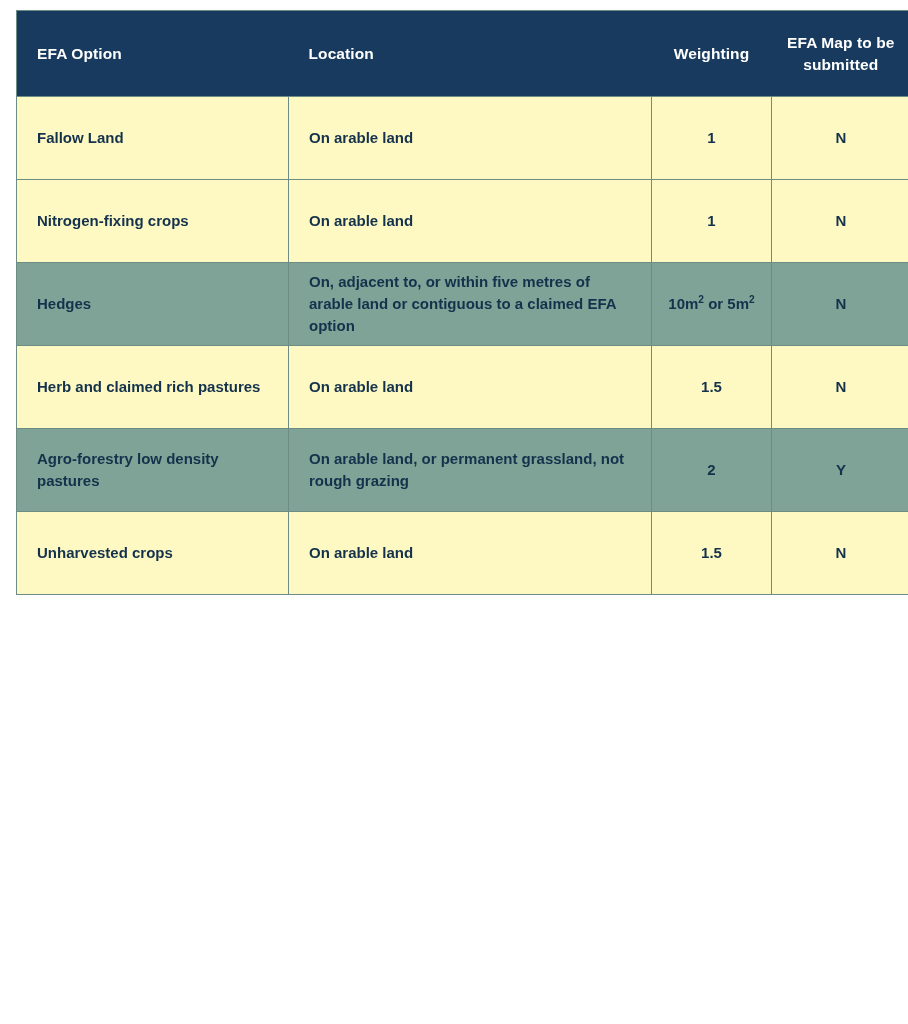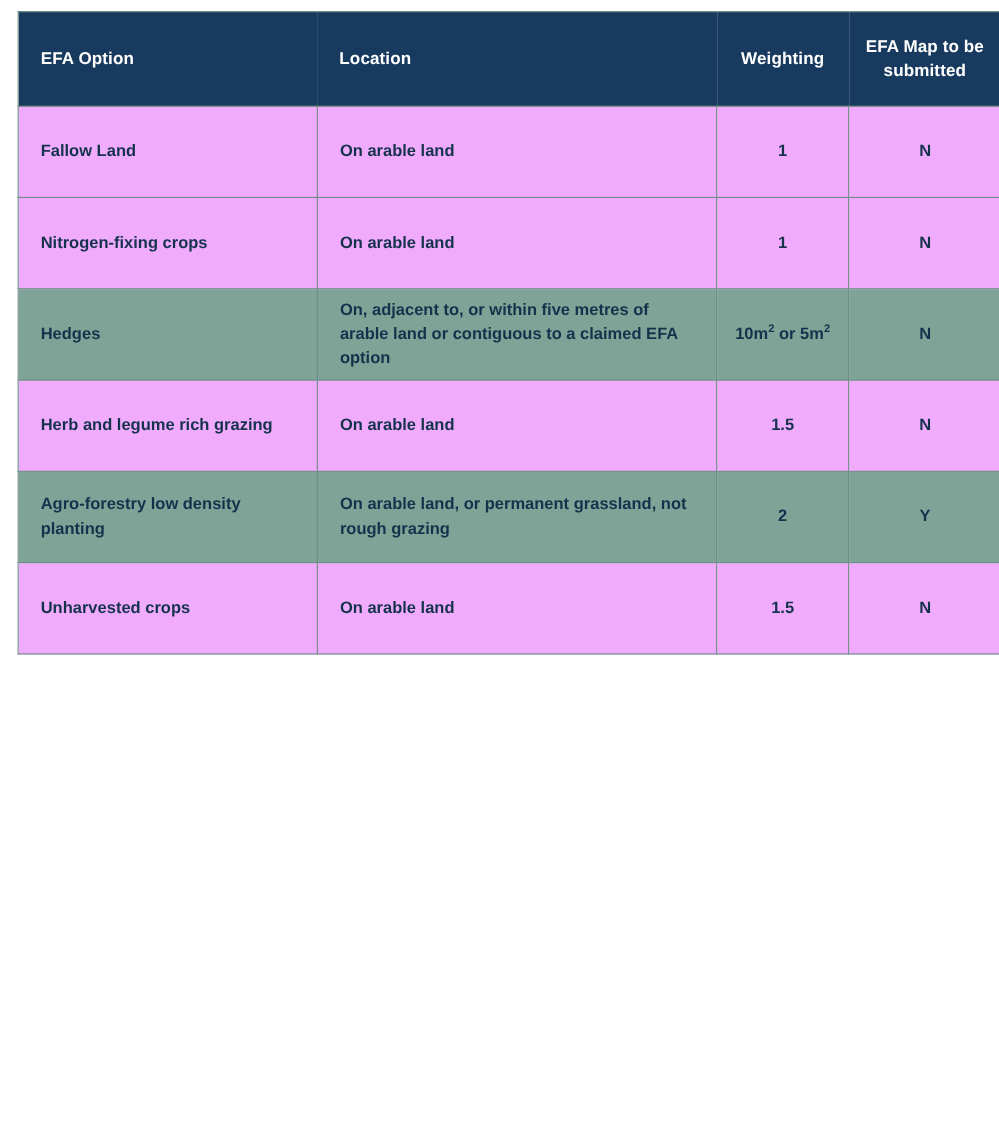--- a/index.html
+++ b/index.html
@@ -68,7 +68,7 @@
     padding: 0 8px;
     font-weight: bold;
   }
-  tbody tr.row-white td { background: #f0abfc; }
+  tbody tr.row-white td { background: #fef9c3; }
   tbody tr.row-green td { background: #7fa396; }
 
   tbody td sup {

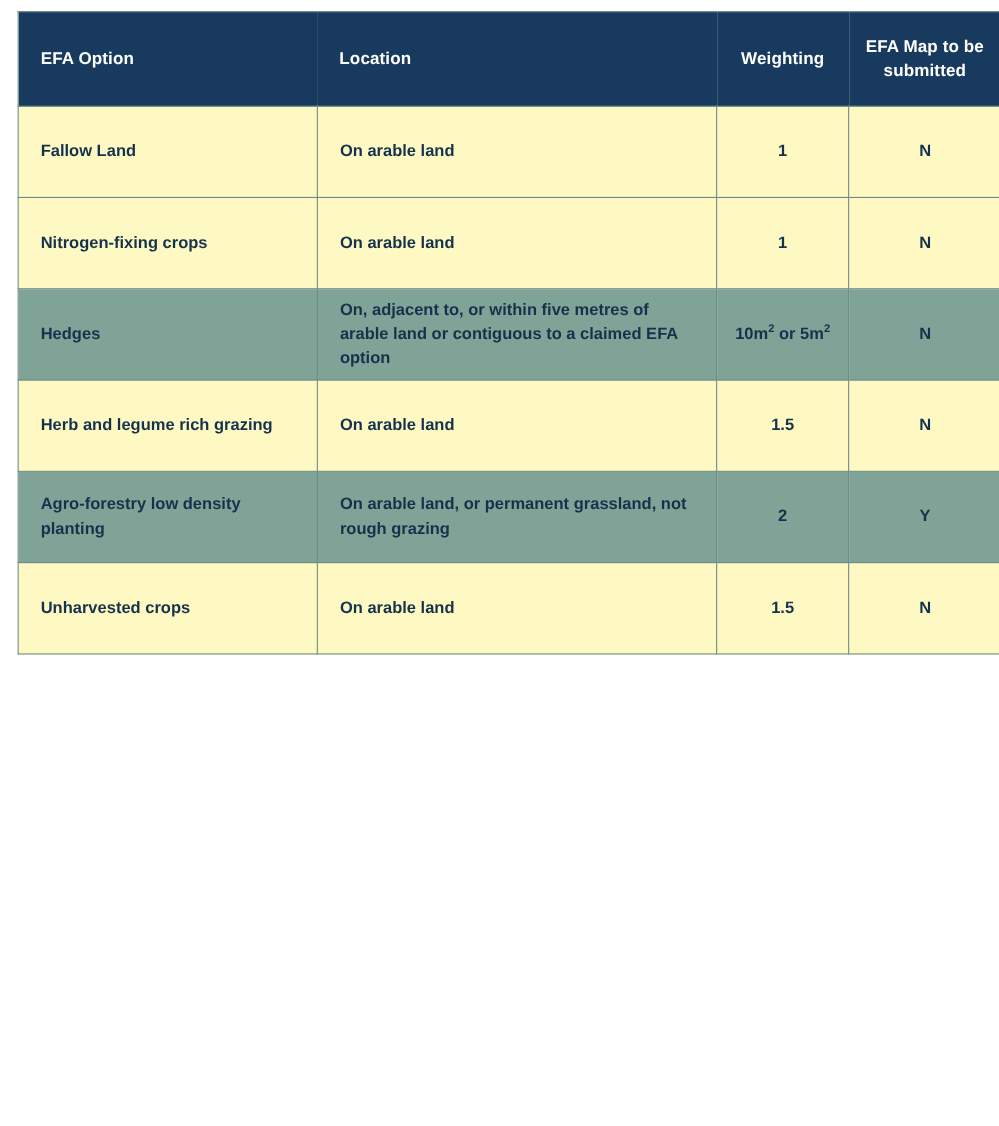--- a/index.html
+++ b/index.html
@@ -116,7 +116,7 @@
           <td class="num">N</td>
         </tr>
         <tr class="row-white">
-          <td>Herb and legume rich grazing</td>
+          <td>Herb and claimed rich pastures</td>
           <td>On arable land</td>
           <td class="num">1.5</td>
           <td class="num">N</td>

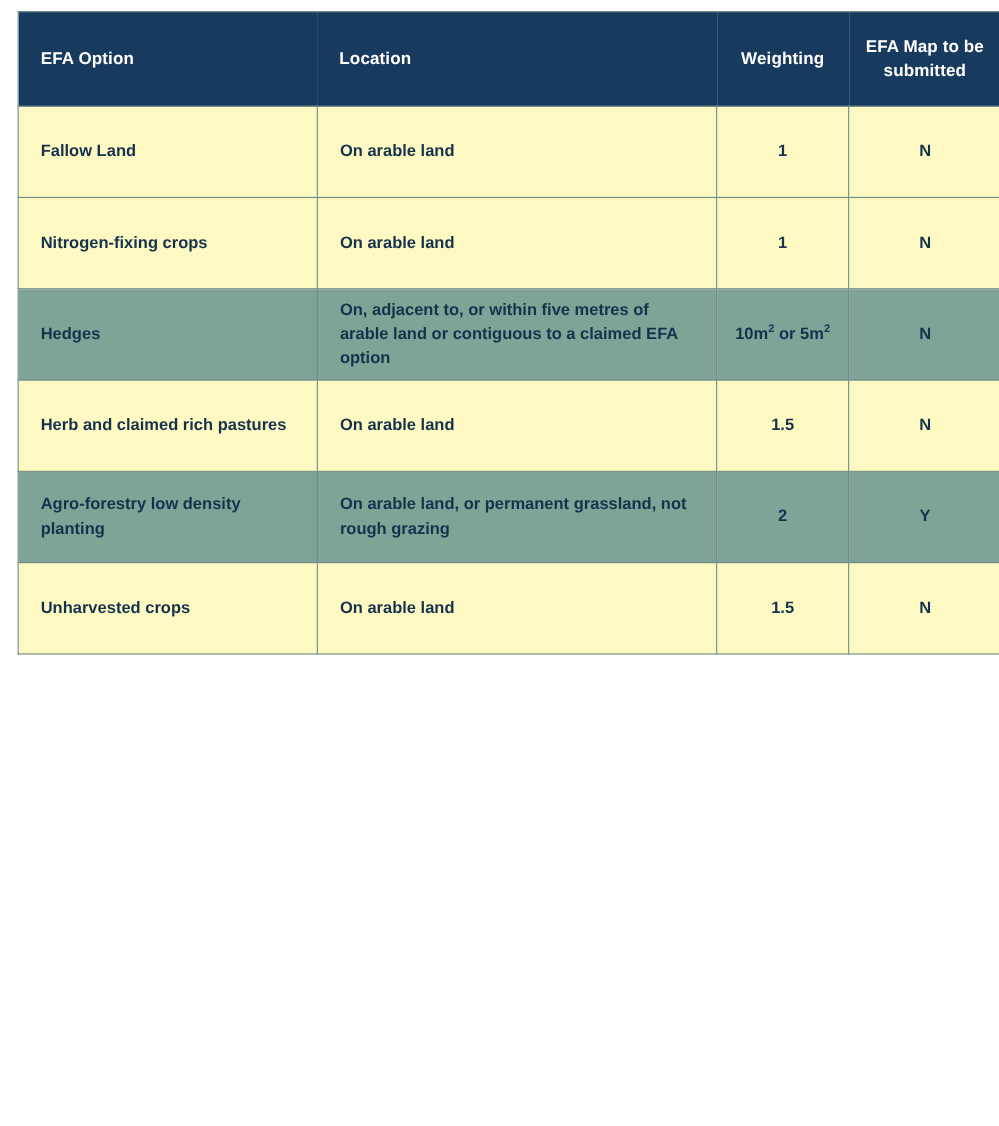--- a/index.html
+++ b/index.html
@@ -122,7 +122,7 @@
           <td class="num">N</td>
         </tr>
         <tr class="row-green">
-          <td>Agro-forestry low density planting</td>
+          <td>Agro-forestry low density pastures</td>
           <td>On arable land, or permanent grassland, not rough grazing</td>
           <td class="num">2</td>
           <td class="num">Y</td>

